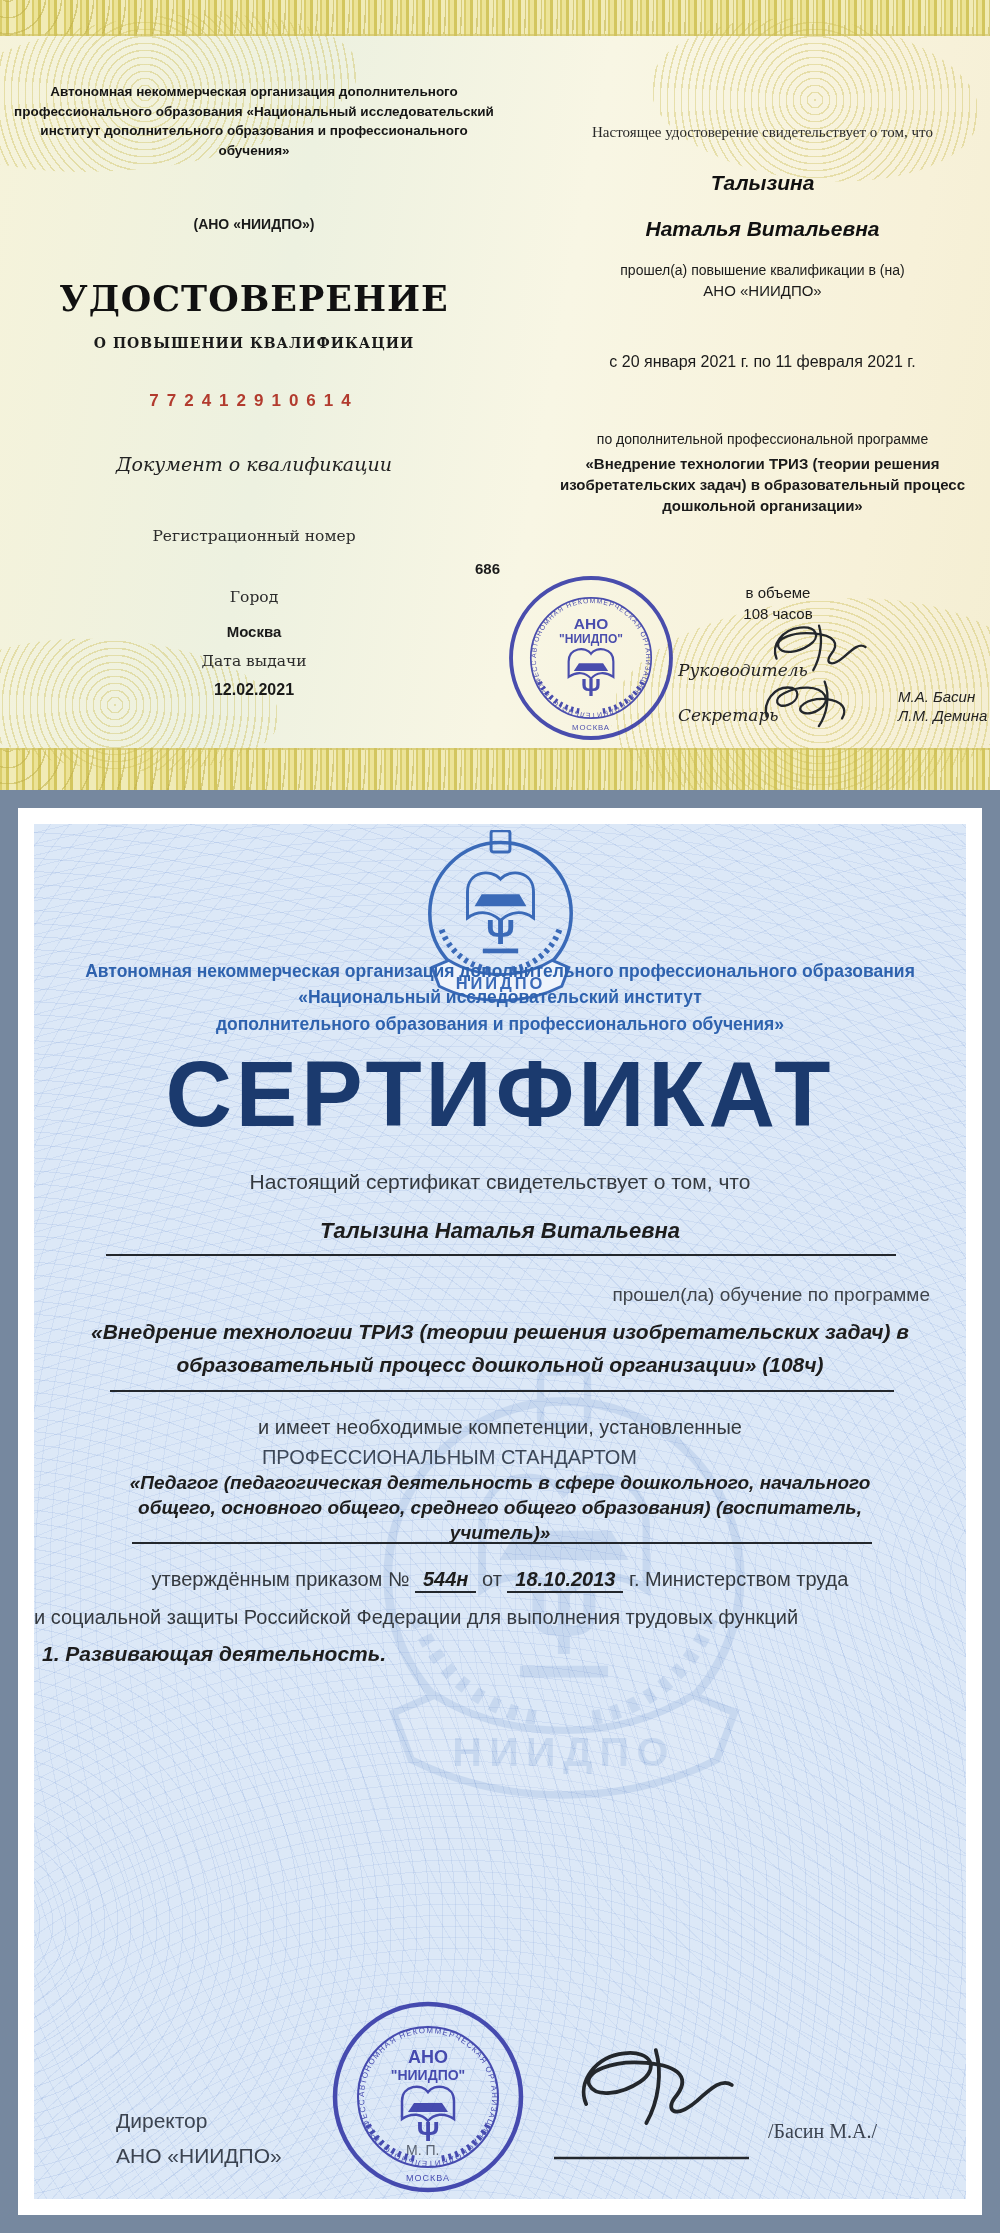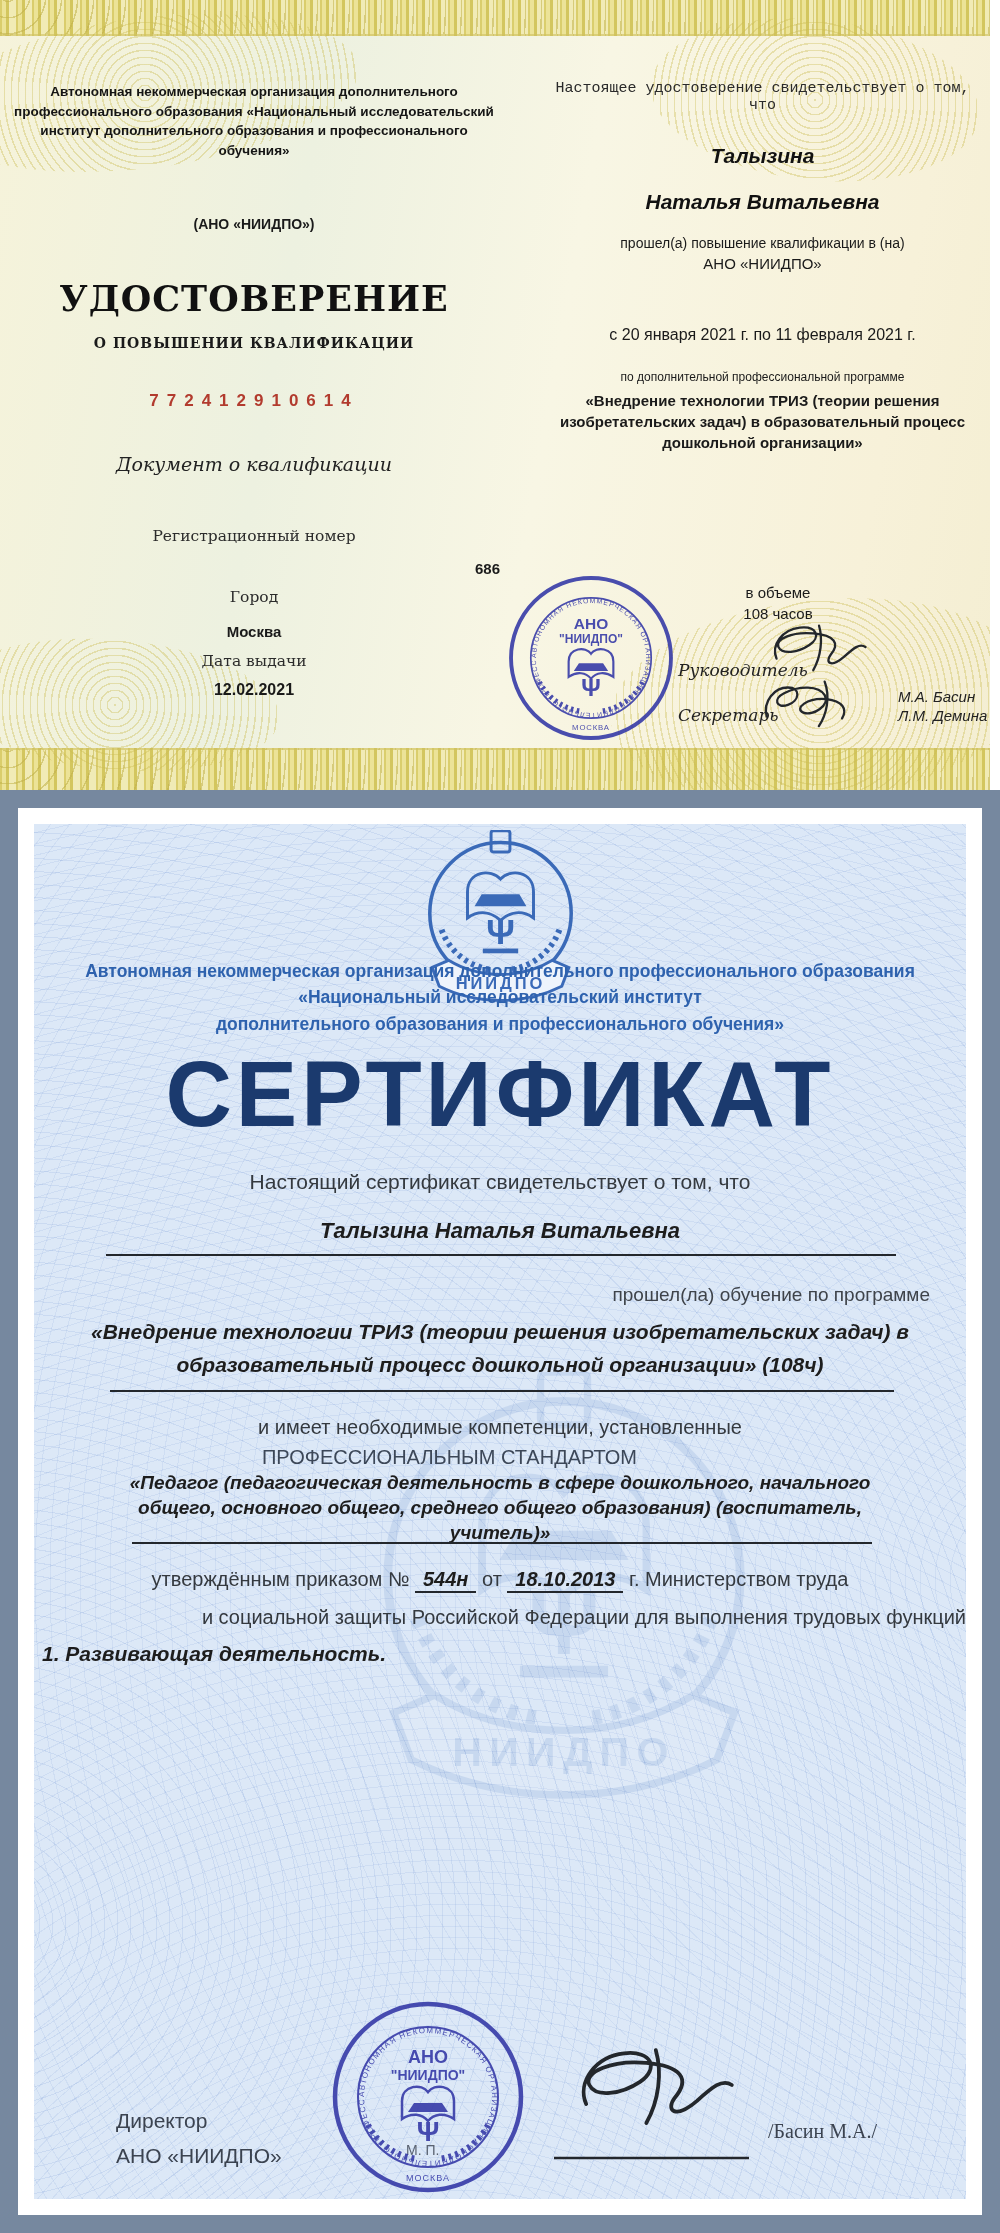--- a/index.html
+++ b/index.html
@@ -42,7 +42,7 @@
   .d1-date-value{margin-top:11px;font-weight:bold;font-size:16px;}
 
   .d1-right{position:absolute;left:540px;top:80px;width:445px;text-align:center;}
-  .d1-statement{font-family:Liberation Mono, monospace;font-size:15px;color:#2a2a2a;}
+  .d1-statement{font-family:Liberation Serif, serif;font-size:15px;color:#2a2a2a;margin-top:44px;}
   .d1-holder1{margin-top:30px;font-weight:bold;font-style:italic;font-size:21px;color:#111;}
   .d1-holder2{margin-top:22px;font-weight:bold;font-style:italic;font-size:21px;color:#111;}
   .d1-completed1{margin-top:21px;font-size:14px;}

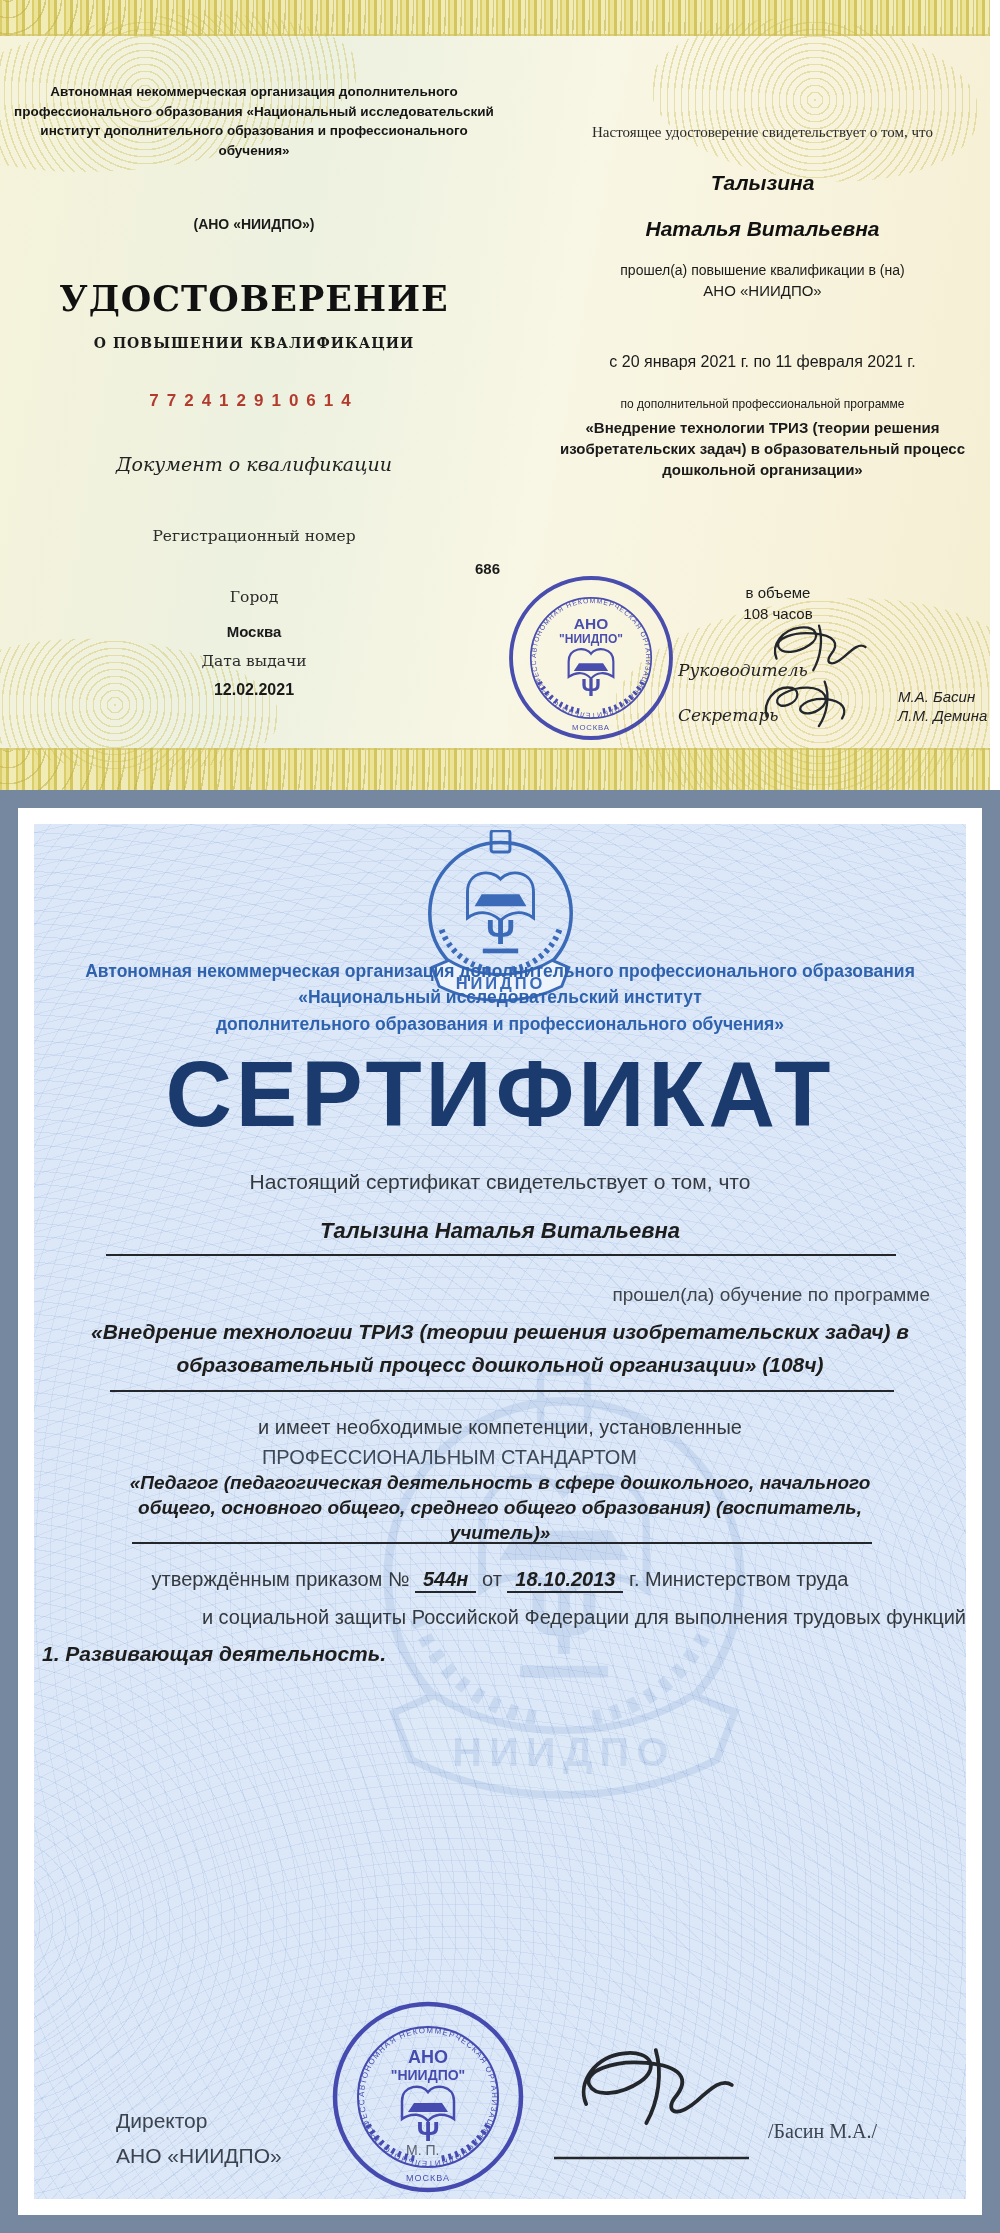--- a/index.html
+++ b/index.html
@@ -48,7 +48,7 @@
   .d1-completed1{margin-top:21px;font-size:14px;}
   .d1-completed2{margin-top:4px;font-size:15px;}
   .d1-period{margin-top:54px;font-size:16px;}
-  .d1-program-label{margin-top:26px;font-size:12px;}
+  .d1-program-label{margin-top:60px;font-size:14px;}
   .d1-program{margin-top:6px;font-weight:bold;font-size:15px;line-height:1.4;padding:0 6px;}
 
   .d1-sign-label{position:absolute;font-family:"DejaVu Serif","Liberation Serif",serif;

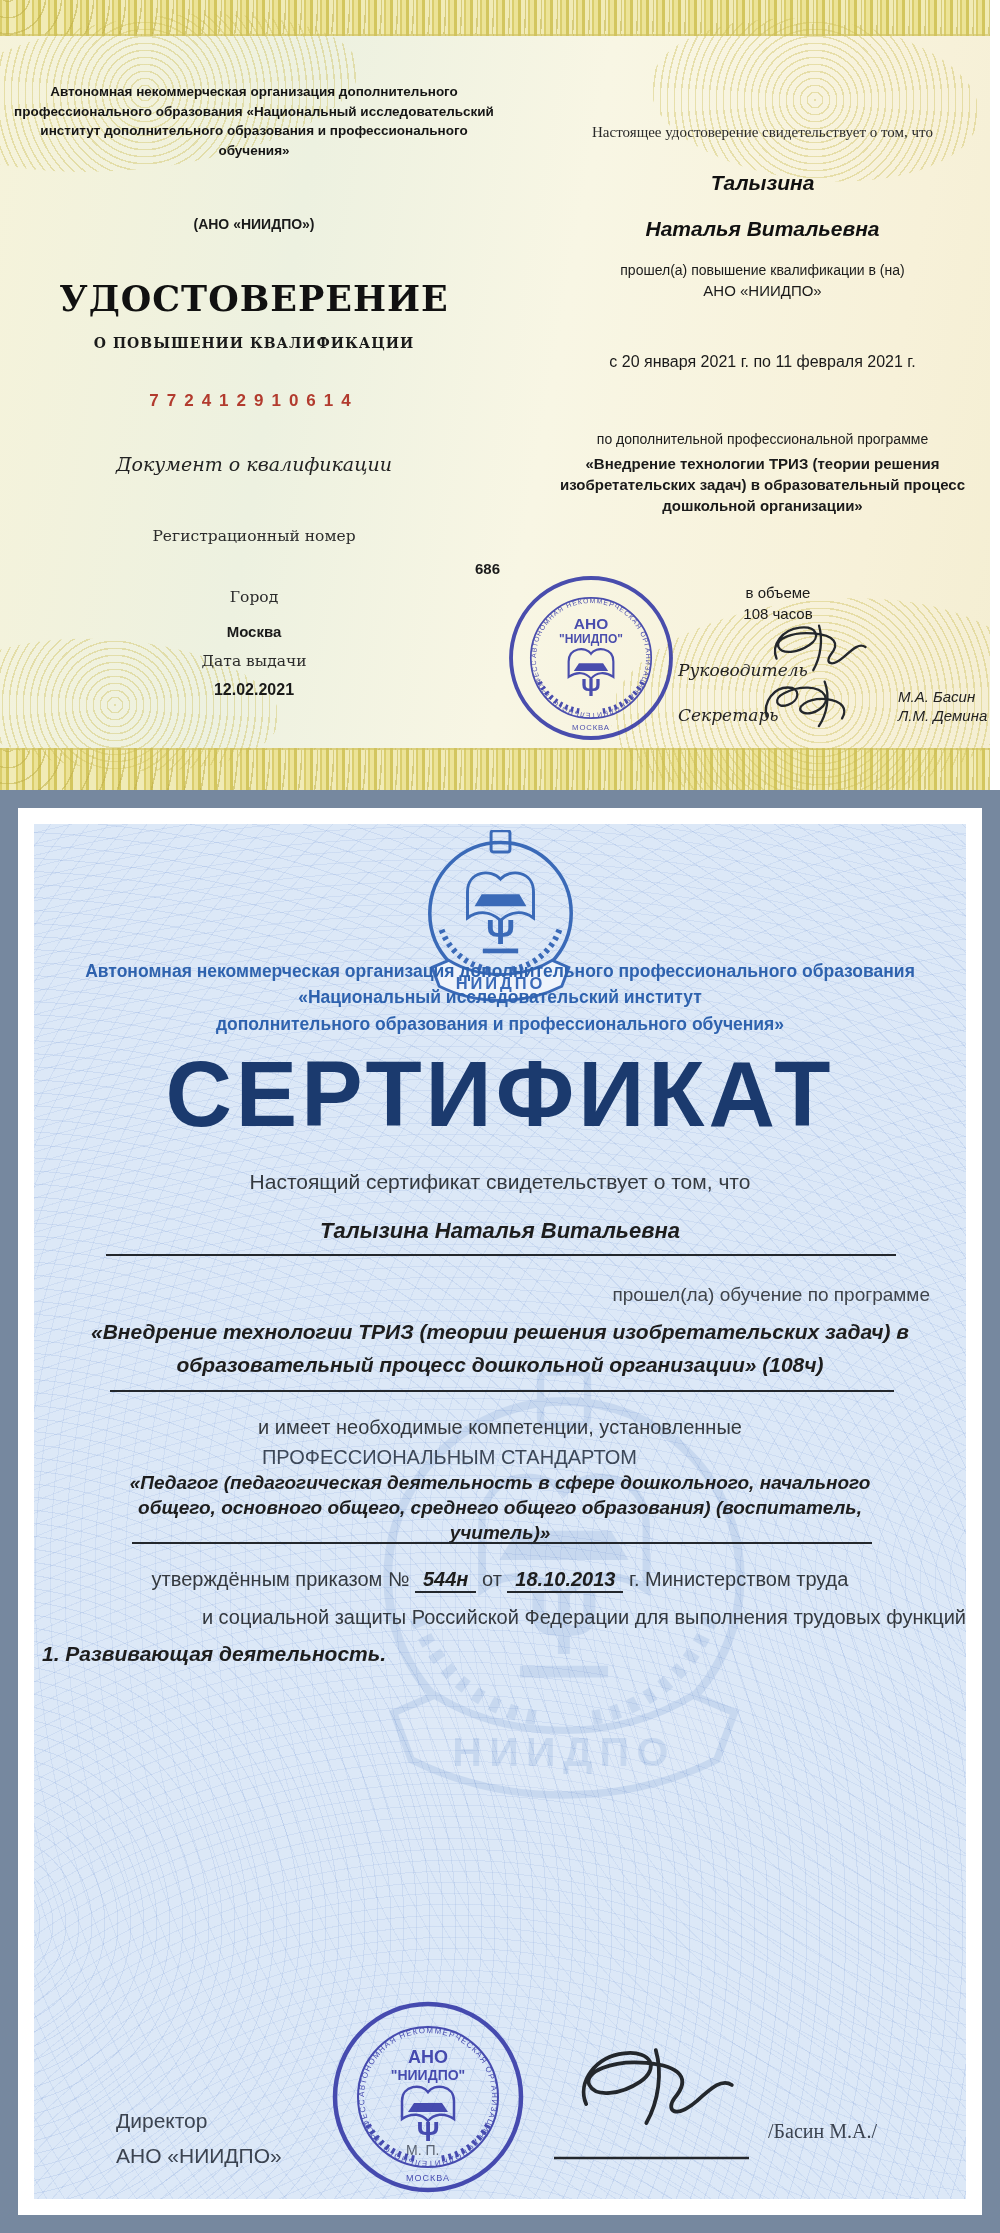--- a/index.html
+++ b/index.html
@@ -90,7 +90,7 @@
   .d2-order{left:0;top:744px;width:932px;text-align:center;font-size:20px;color:#34393f;}
   .d2-order .u-num{font-weight:bold;font-style:italic;color:#1d1d1d;
                    border-bottom:2px solid #23272c;padding:0 8px 1px 8px;}
-  .d2-order2{left:0;top:782px;width:932px;text-align:right;font-size:20px;color:#34393f;}
+  .d2-order2{left:0;top:782px;width:932px;text-align:left;font-size:20px;color:#34393f;}
   .d2-function{left:8px;top:818px;width:900px;text-align:left;font-size:21px;font-weight:bold;
                font-style:italic;color:#1d1d1d;}
   .d2-director{left:82px;top:1280px;font-size:21px;line-height:1.65;color:#3b4350;}

